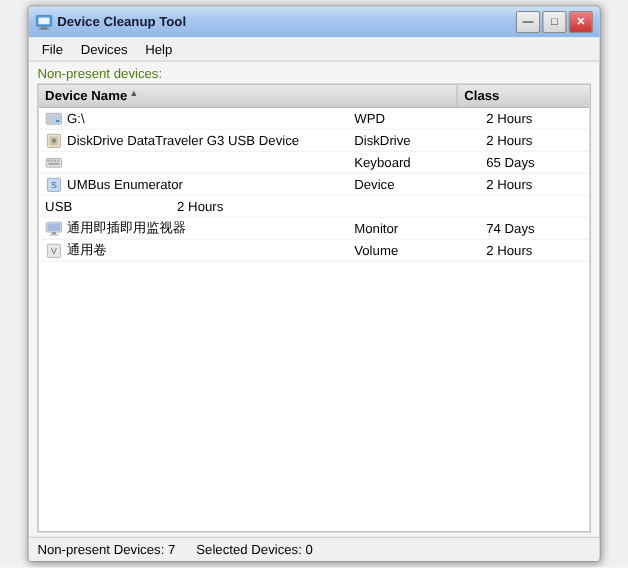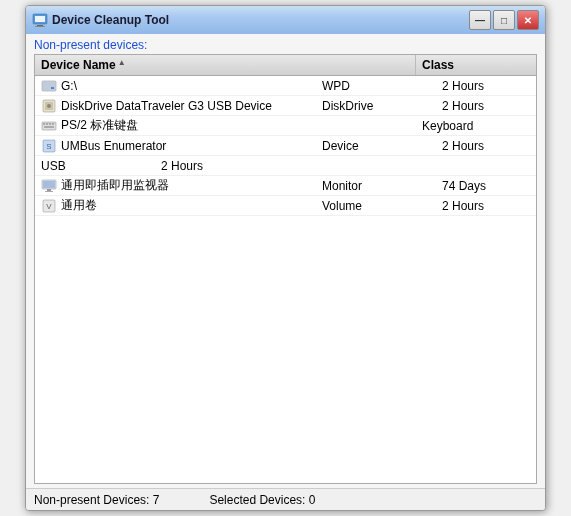--- a/index.html
+++ b/index.html
@@ -207,6 +207,11 @@
     </div>
   </div>
 
+  <div class="menu-bar">
+    <div class="menu-item">File</div>
+    <div class="menu-item">Devices</div>
+    <div class="menu-item">Help</div>
+  </div>
 
   <div class="non-present-label">Non-present devices:</div>
 

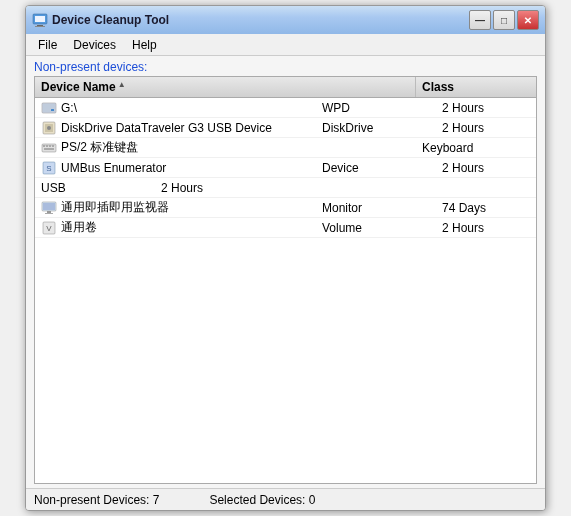--- a/index.html
+++ b/index.html
@@ -94,7 +94,7 @@
     .non-present-label {
       padding: 4px 8px 2px 8px;
       font-size: 12px;
-      color: #1d4ed8;
+      color: #4d7c0f;
       flex-shrink: 0;
     }
     .table-container {

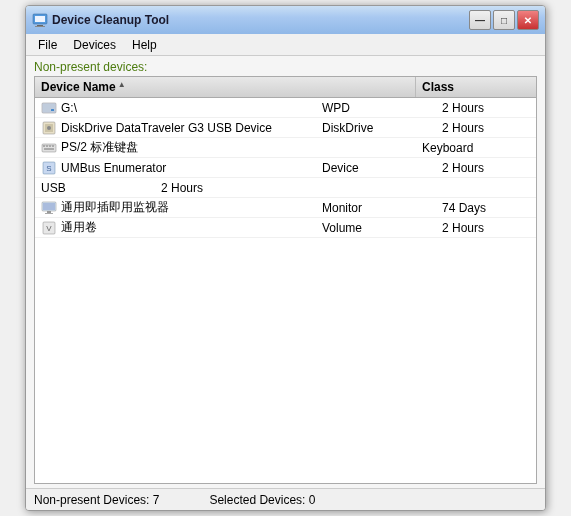--- a/index.html
+++ b/index.html
@@ -266,7 +266,6 @@
                 <rect x="3" y="8" width="10" height="2" rx="0.3" fill="#aaa"></rect>
               </svg>
             </span>
-      <span>PS/2 标准键盘</span>
     </div>
     <div class="table-cell cell-class">Keyboard</div>
   </div>

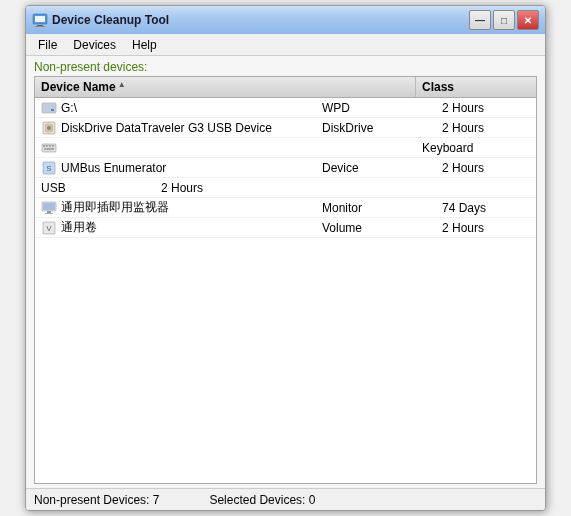--- a/index.html
+++ b/index.html
@@ -268,6 +268,7 @@
             </span>
     </div>
     <div class="table-cell cell-class">Keyboard</div>
+    <div class="table-cell cell-last-used">65 Days</div>
   </div>
         <div class="table-row">
     <div class="table-cell cell-name">

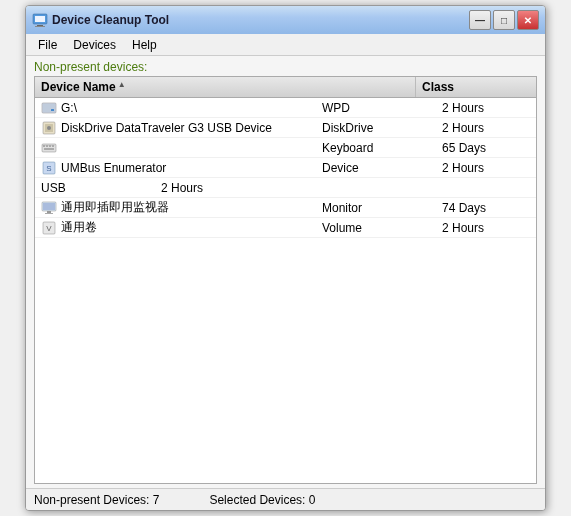--- a/index.html
+++ b/index.html
@@ -171,7 +171,7 @@
       display: flex;
       align-items: center;
       padding: 0 8px;
-      gap: 50px;
+      gap: 19px;
       flex-shrink: 0;
     }
     .status-item {

